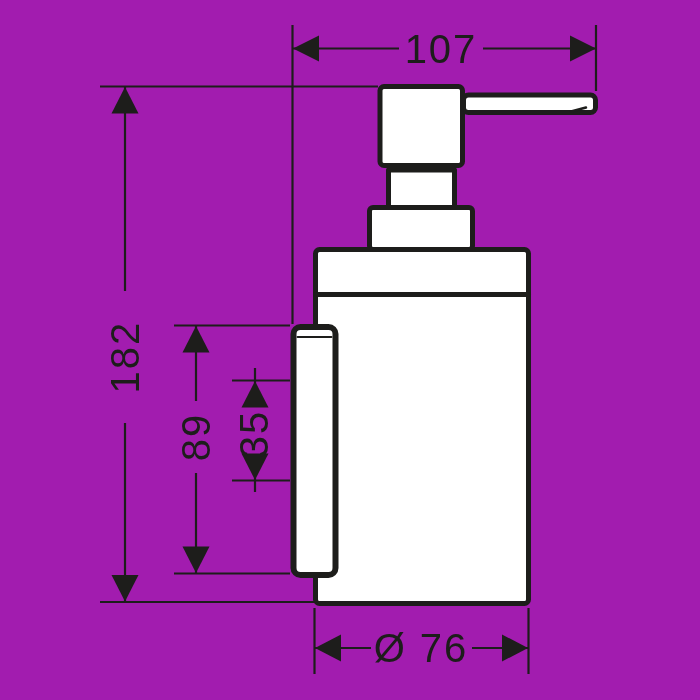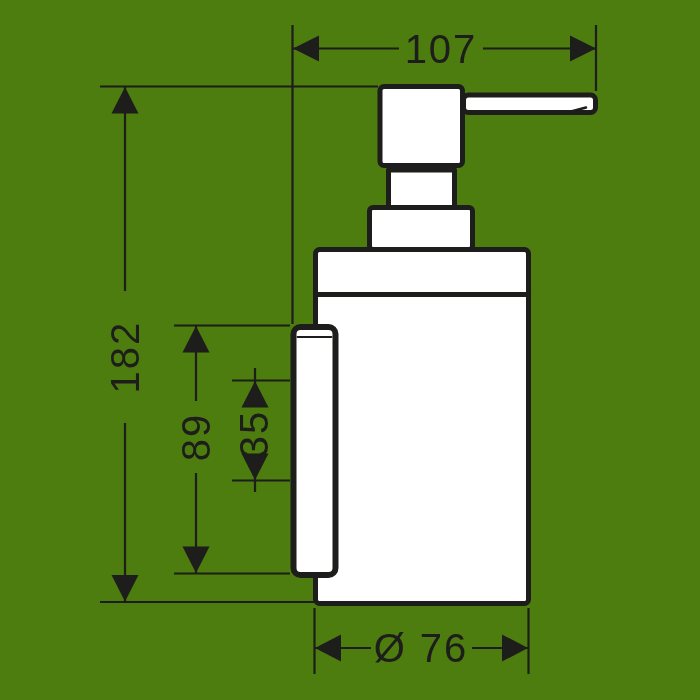--- a/index.html
+++ b/index.html
@@ -15,7 +15,7 @@
     position: relative;
     width: 700px;
     height: 700px;
-    background: #4d7c0f;
+    background: #a21caf;
   }
   svg { display: block; }
   .outline {

